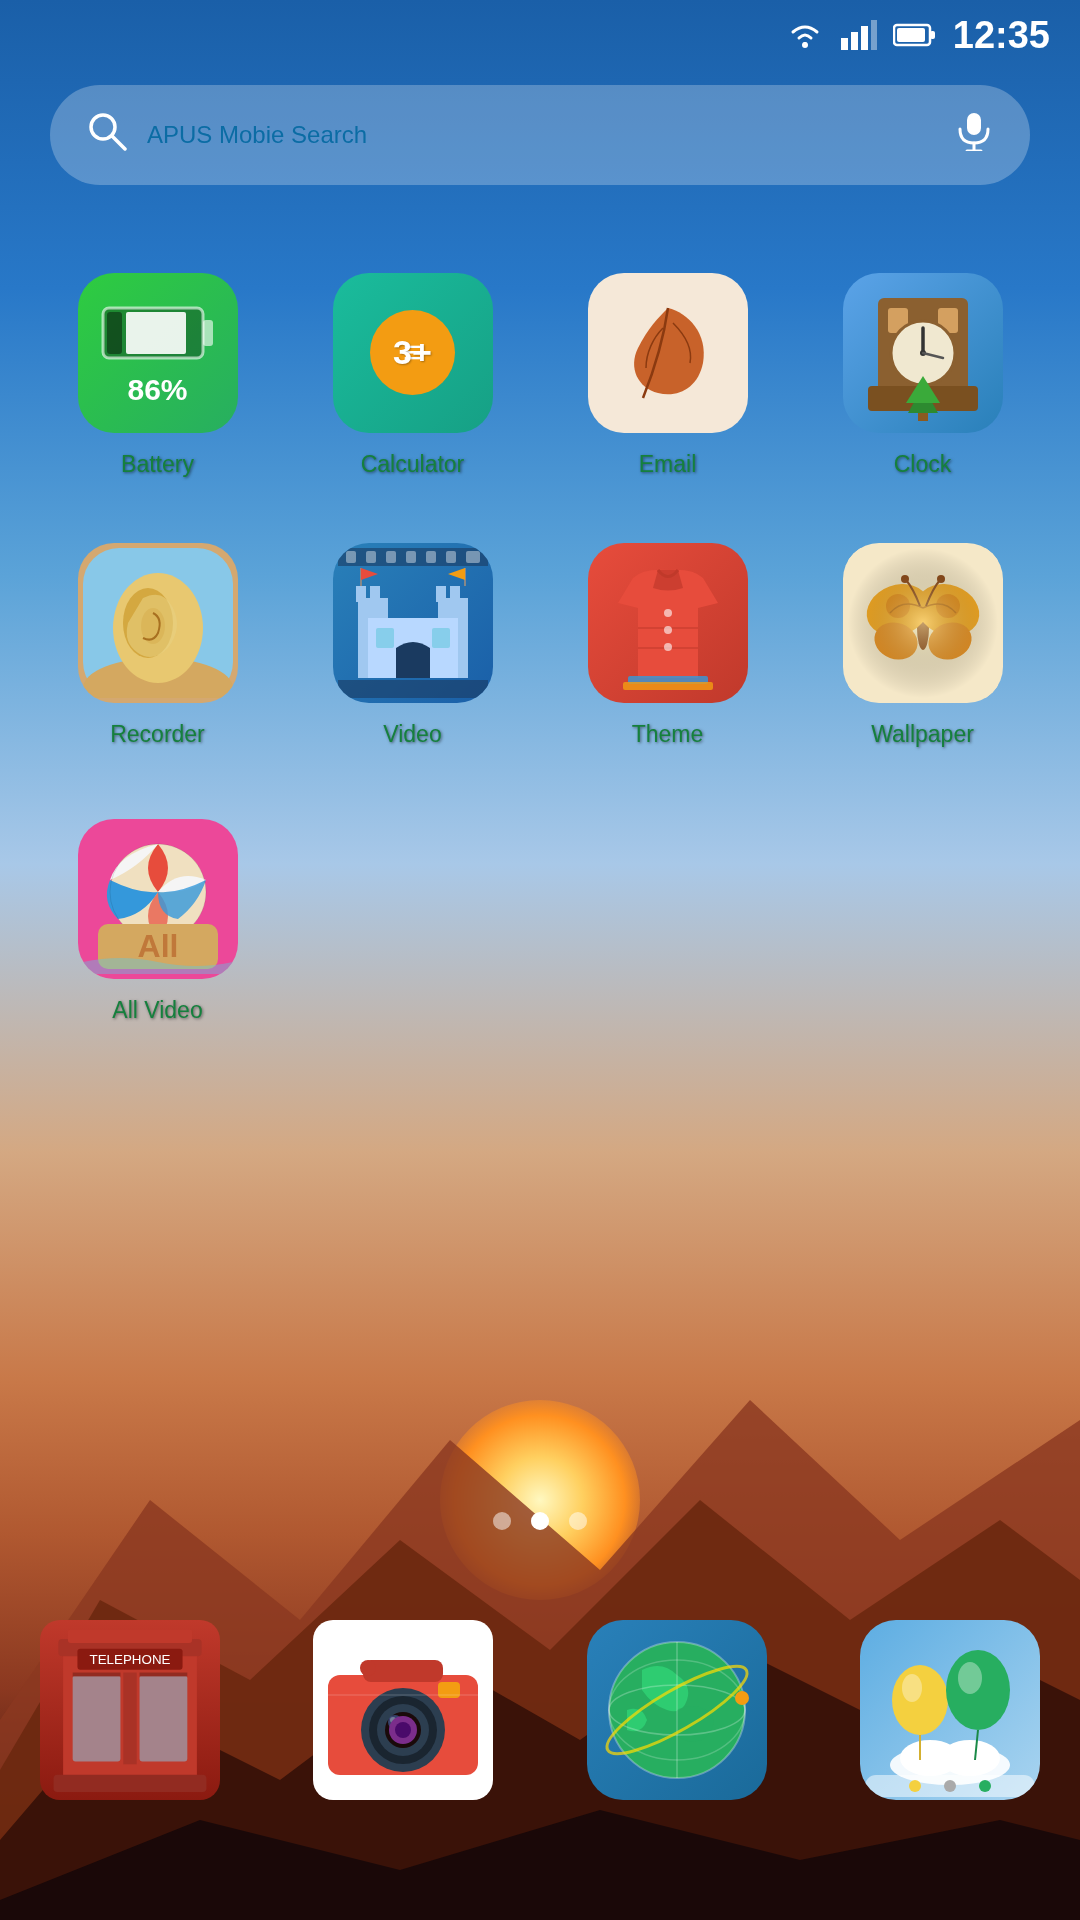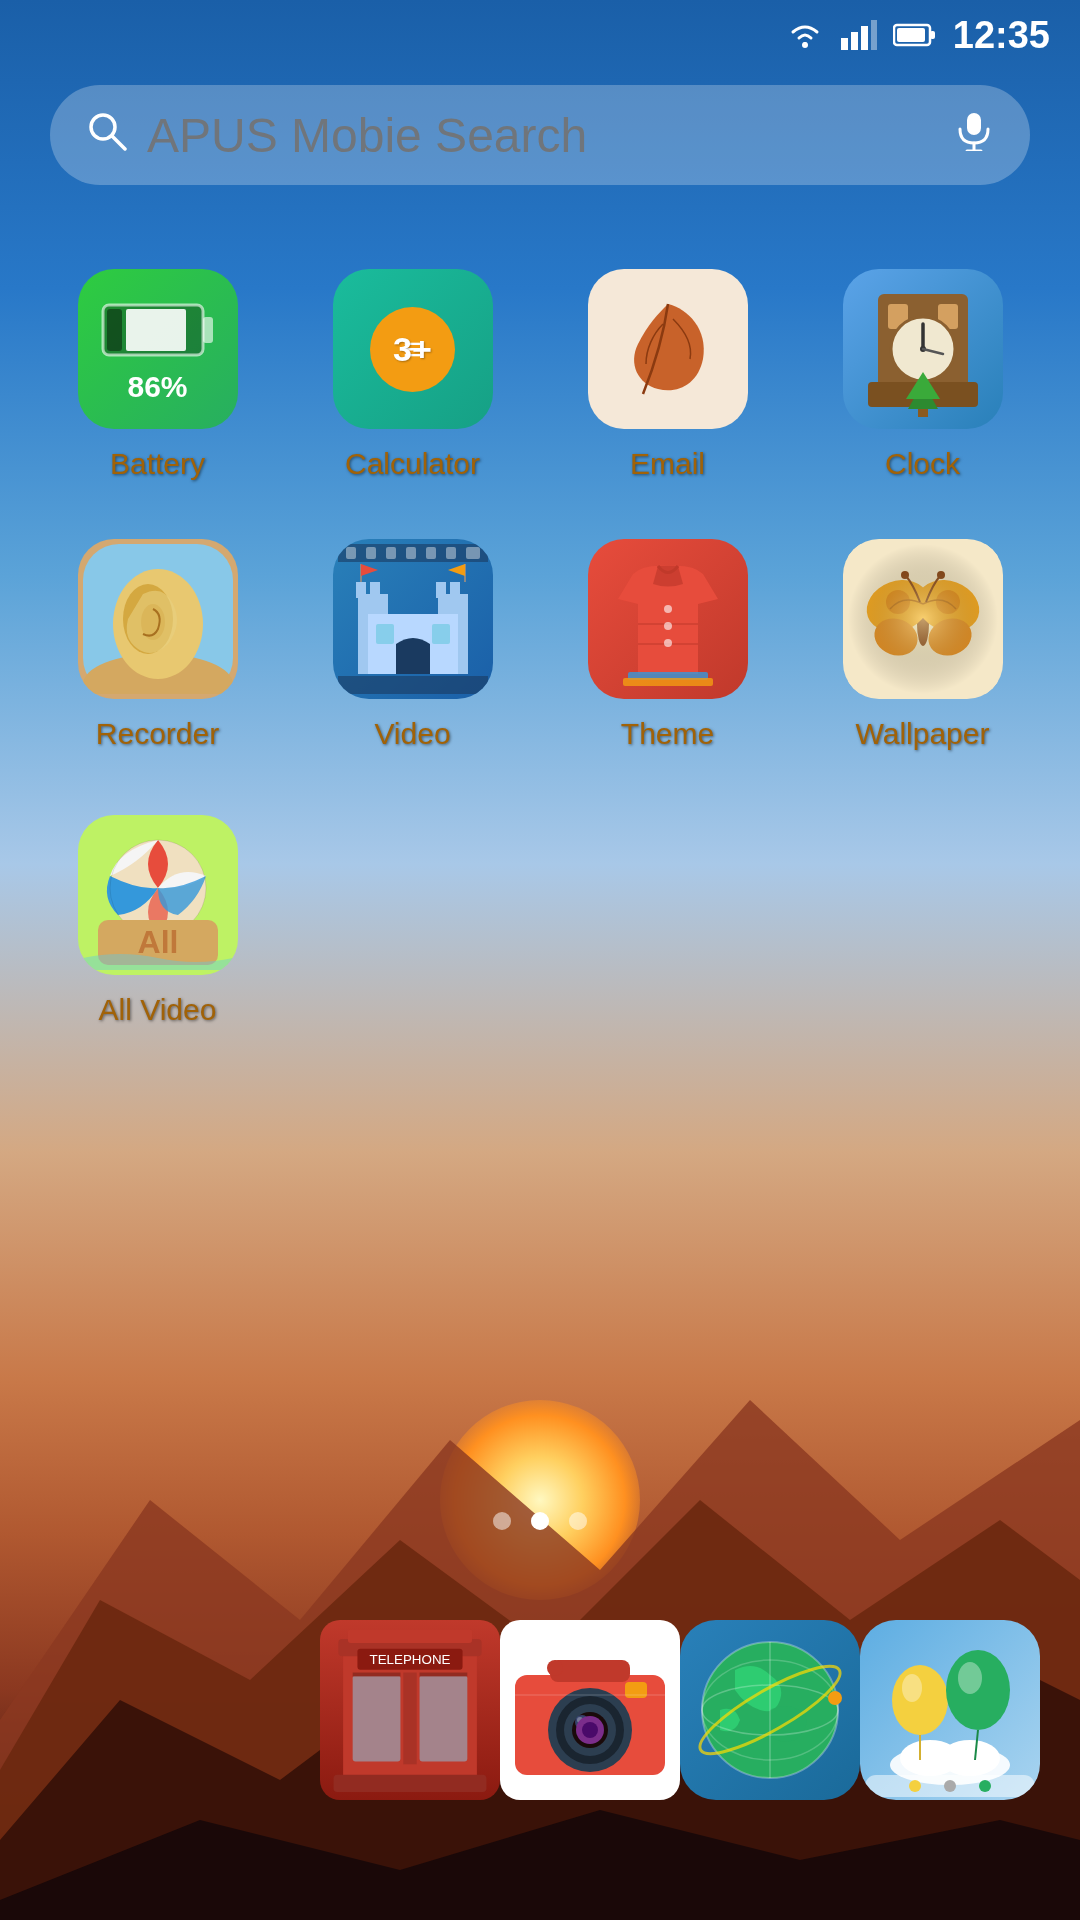--- a/index.html
+++ b/index.html
@@ -86,8 +86,8 @@
 
     .search-text {
       flex: 1;
-      color: #737373;
-      font-size: 48px;
+      color: #0369a1;
+      font-size: 24px;
       opacity: 0.9;
     }
 

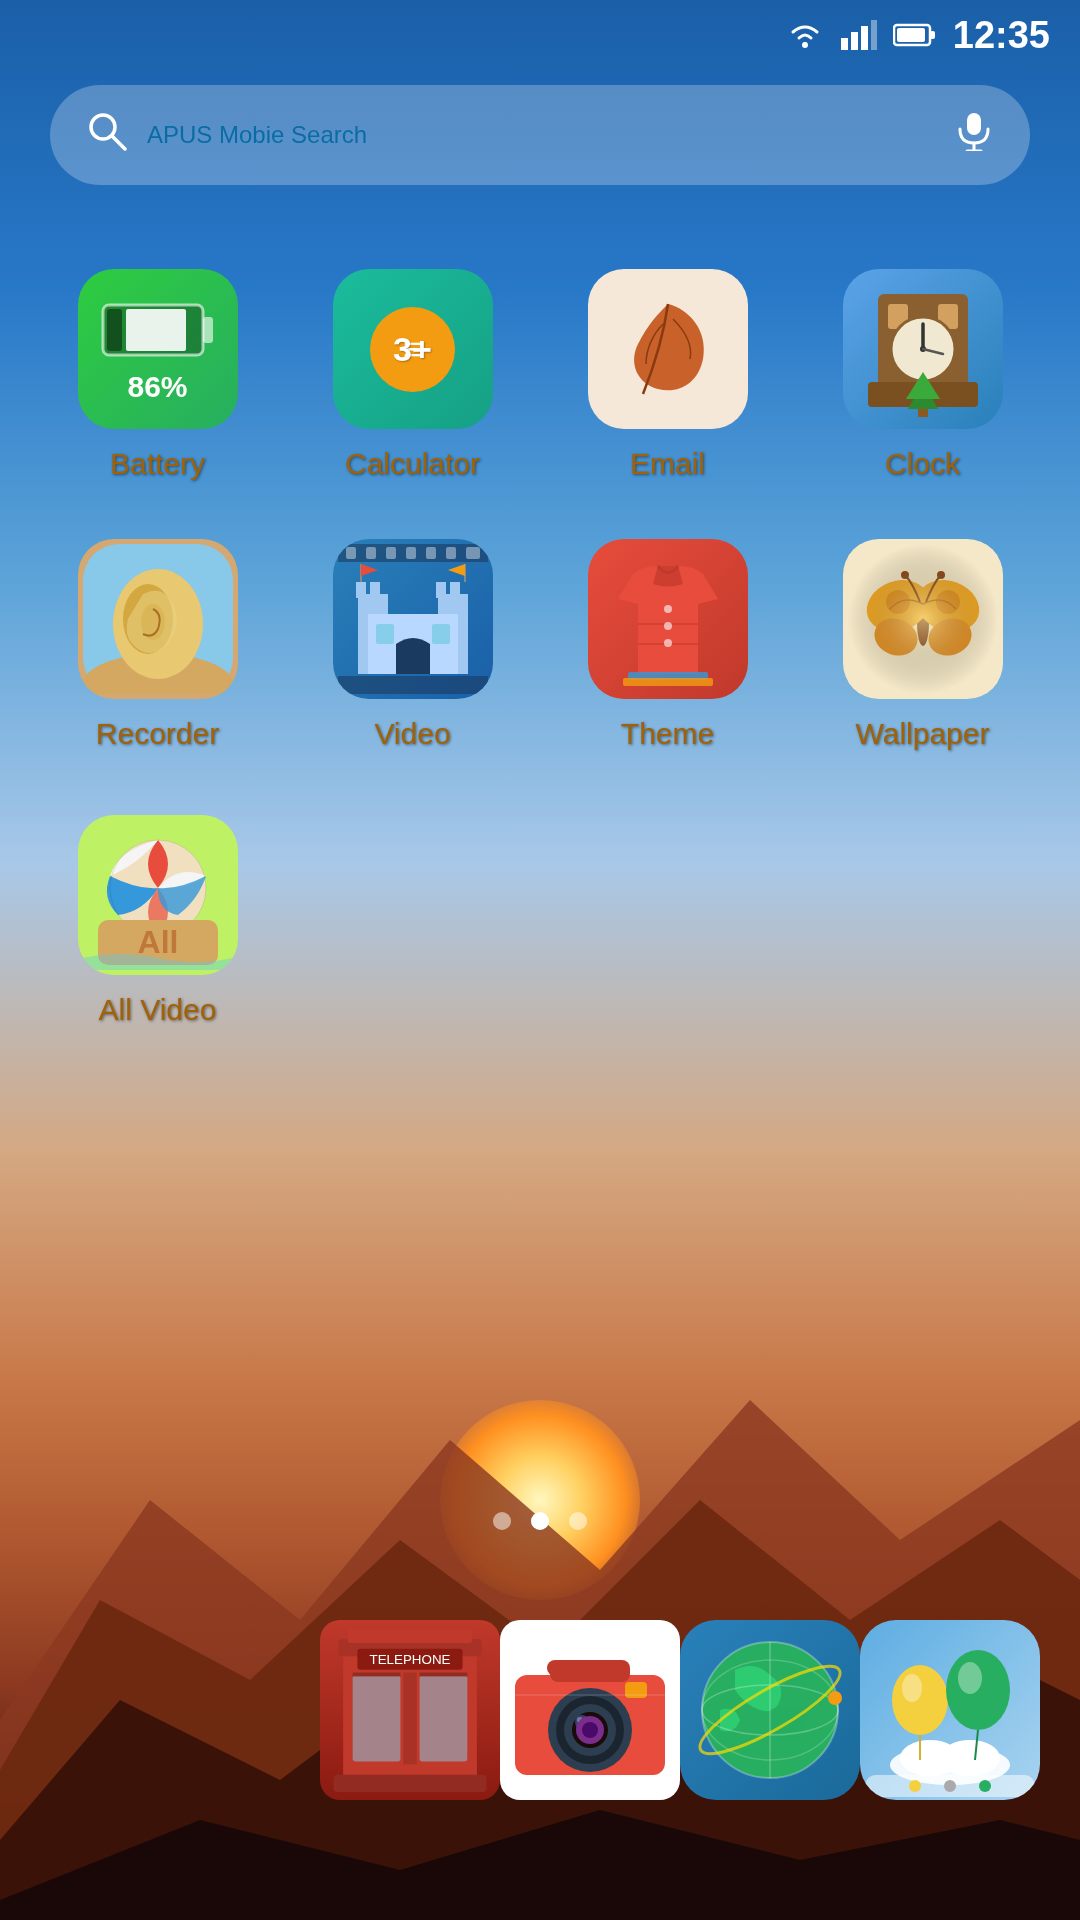--- a/index.html
+++ b/index.html
@@ -130,8 +130,8 @@
     }
 
     .app-label {
-      color: #a16207;
-      font-size: 30px;
+      color: #15803d;
+      font-size: 23px;
       text-shadow: 1px 1px 3px rgba(0,0,0,0.5);
       text-align: center;
     }

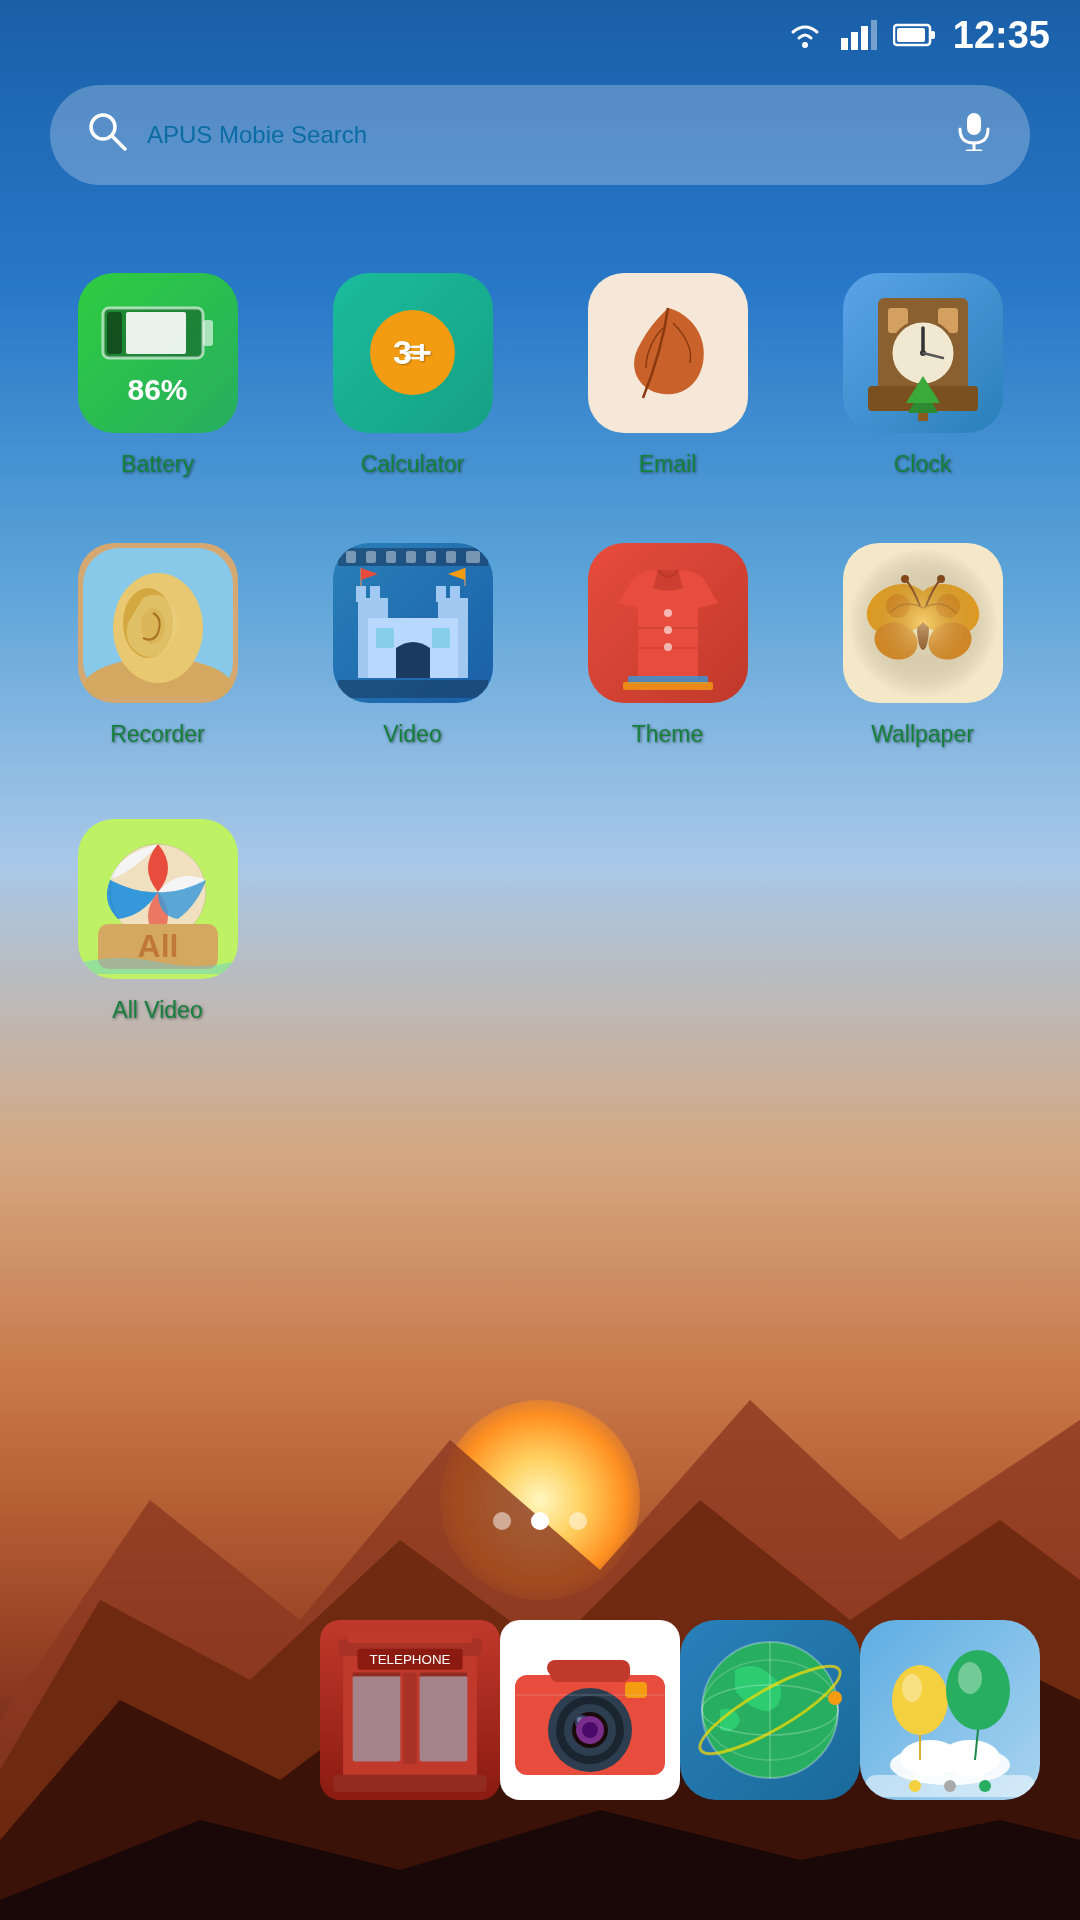--- a/index.html
+++ b/index.html
@@ -188,7 +188,7 @@
 
     
     .icon-allapps {
-      background: #bef264;
+      background: #ec4899;
       margin-top: 12px;
     }
 

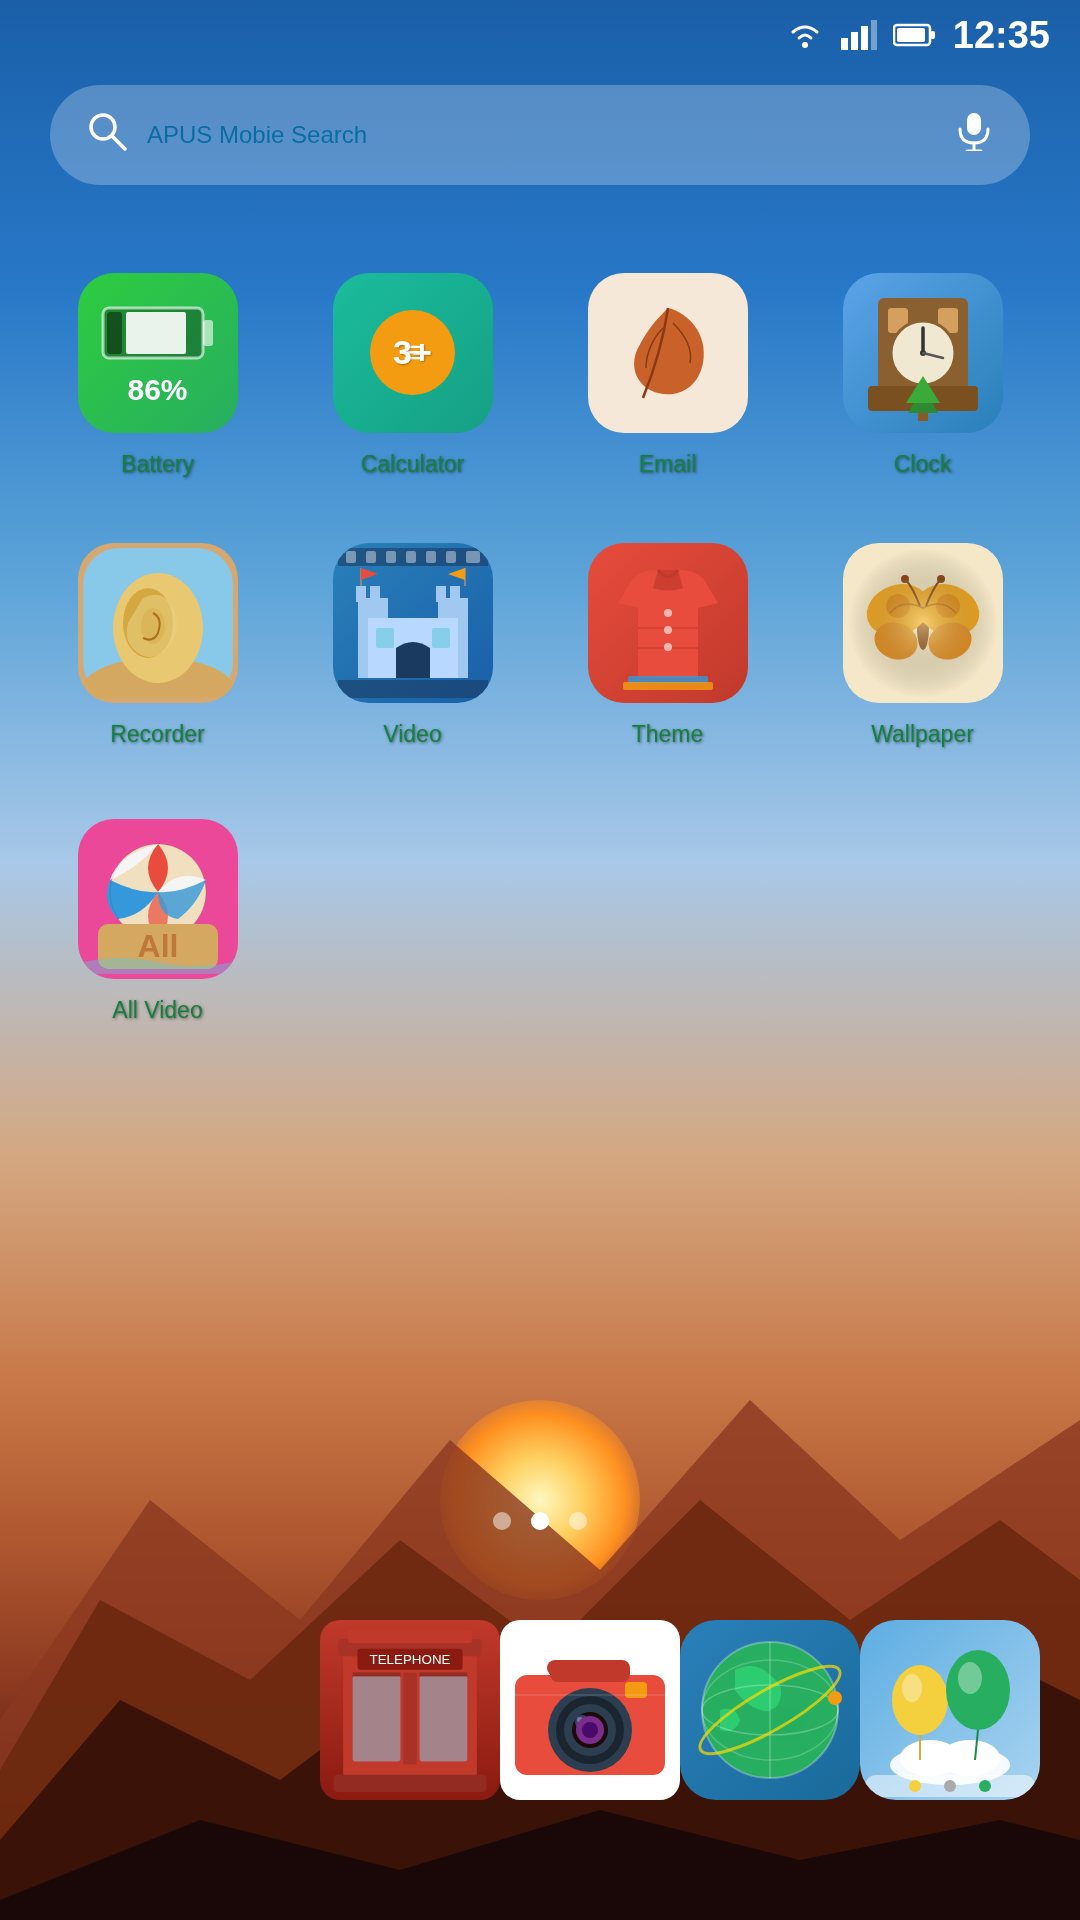--- a/index.html
+++ b/index.html
@@ -221,7 +221,7 @@
       height: 300px;
       display: flex;
       align-items: center;
-      justify-content: flex-end;
+      justify-content: space-between;
       padding: 0 40px;
       z-index: 10;
     }

